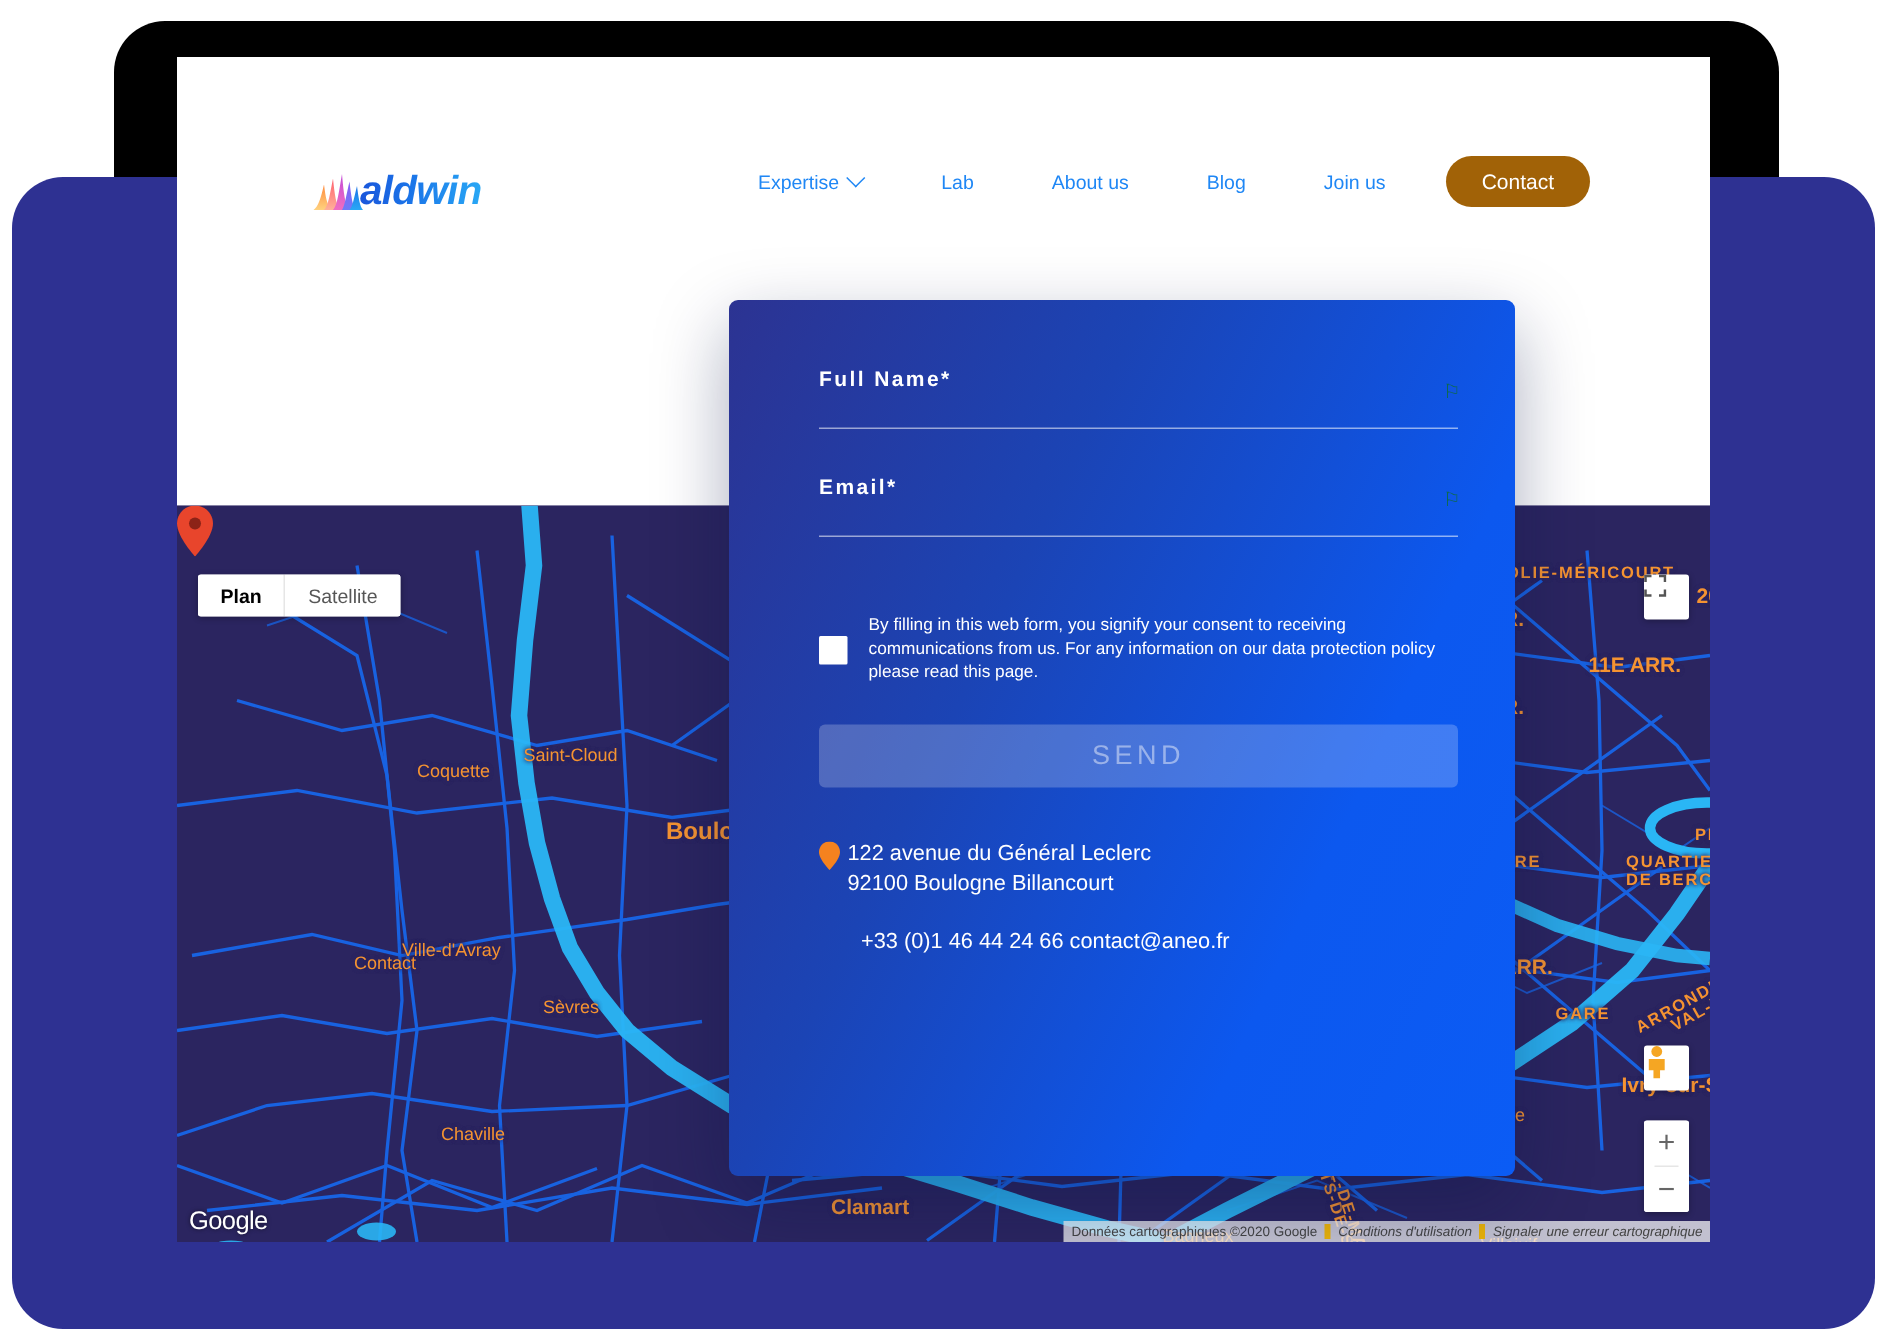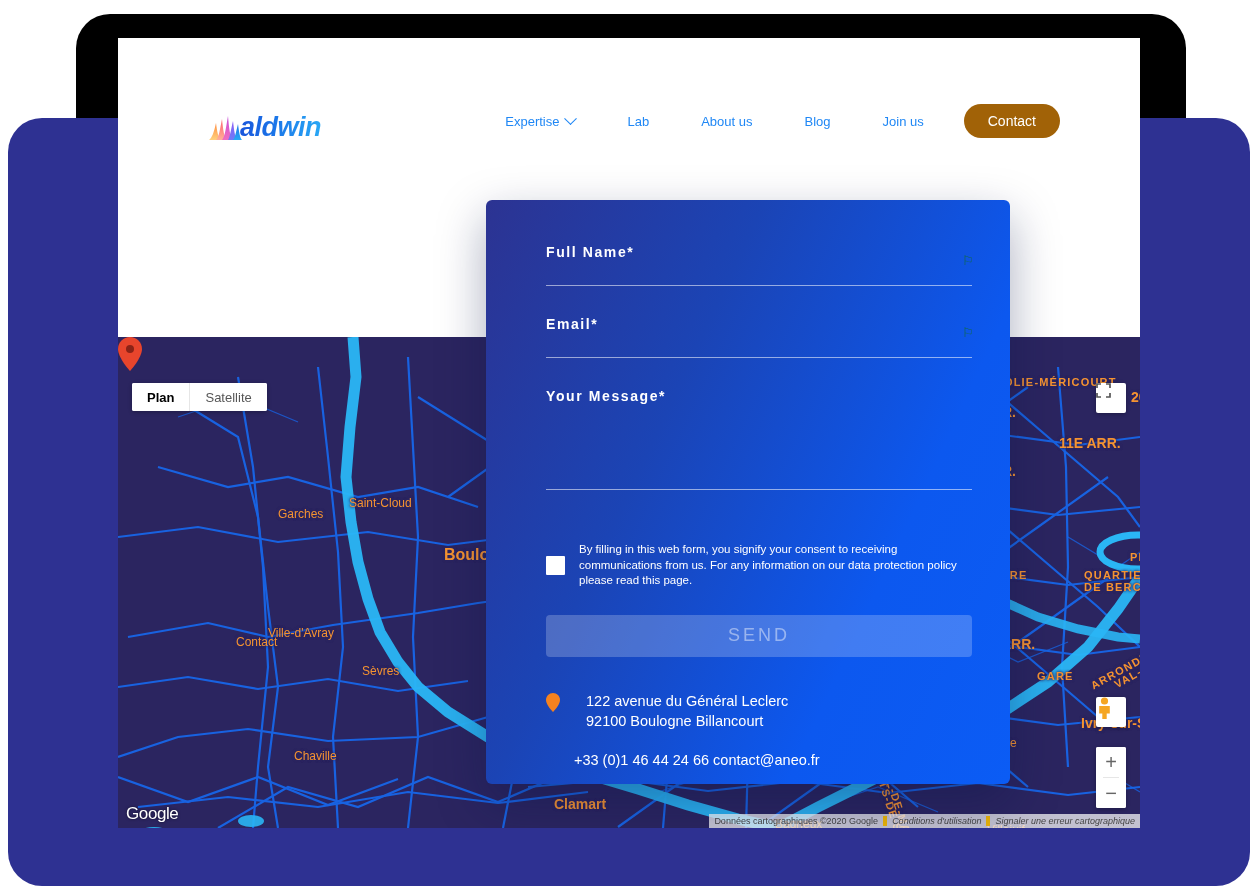--- a/index.html
+++ b/index.html
@@ -397,11 +397,6 @@
         <div class="field-underline"></div>
       </div>
 
-      <div class="field message">
-        <div class="field-label">Your Message*</div>
-        <textarea class="field-textarea" placeholder="" style=""></textarea>
-        <div class="field-underline"></div>
-      </div>
 
       <div class="consent">
         <div class="consent-box"></div>

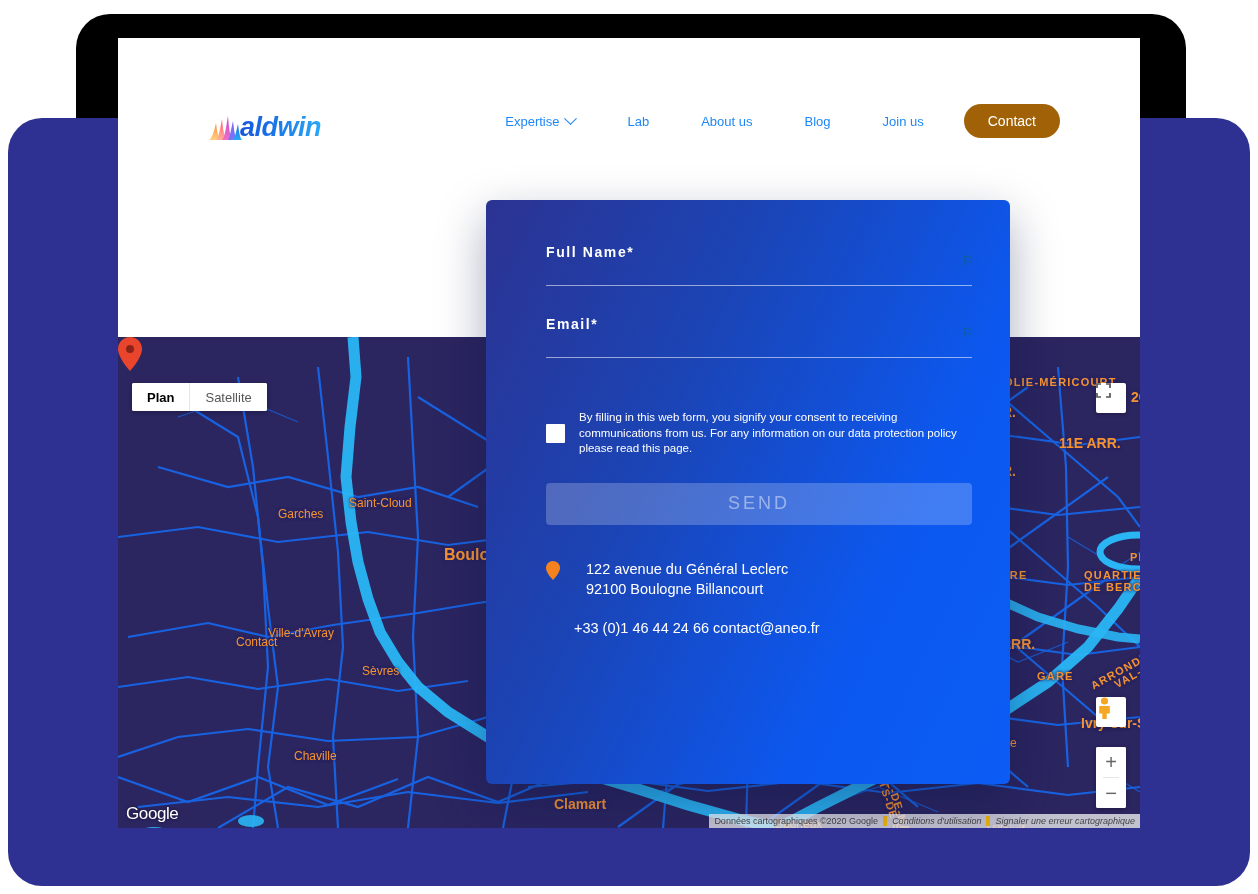--- a/index.html
+++ b/index.html
@@ -307,7 +307,7 @@
       </svg>
 
       <div id="map-labels">
-          <div class="map-label" style="left: 160px; top: 170px;">Garches</div>
+          <div class="map-label" style="left: 160px; top: 170px;">Coquette</div>
           <div class="map-label" style="left: 231px; top: 159px;">Saint-Cloud</div>
           <div class="map-label" style="left: 118px; top: 298px;">Contact</div>
           <div class="map-label" style="left: 150px; top: 289px;">Ville-d'Avray</div>

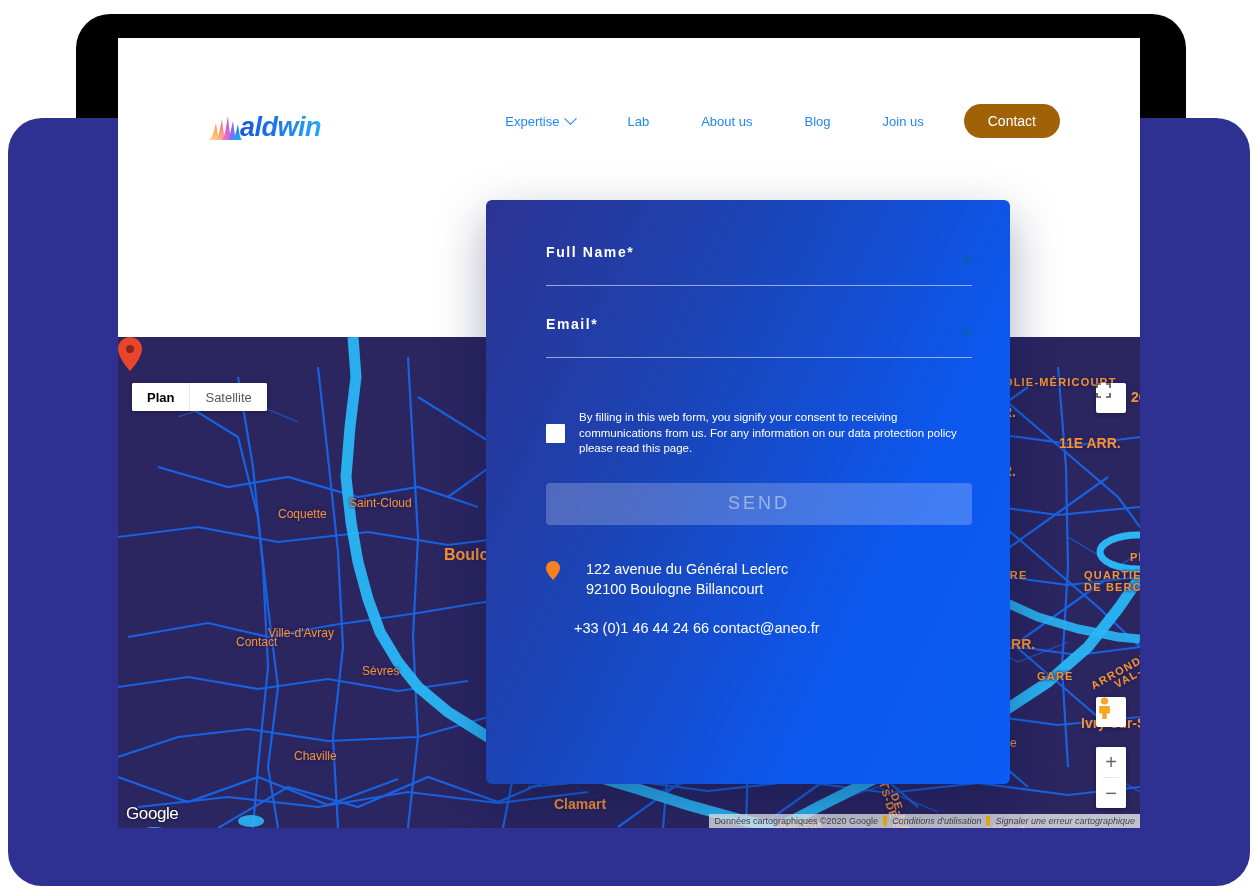--- a/index.html
+++ b/index.html
@@ -169,7 +169,7 @@
   }
 
   .contact-block { margin-top: 34px; }
-  .contact-addr { display: flex; gap: 26px; align-items: flex-start; }
+  .contact-addr { display: flex; gap: 5px; align-items: flex-start; }
   .addr-pin { flex: 0 0 14px; margin-top: 2px; }
   .addr-lines { font-size: 14.5px; line-height: 20px; color: #ffffff; }
   .contact-phone { font-size: 14.5px; color: #ffffff; margin-top: 21px; margin-left: 28px; }

